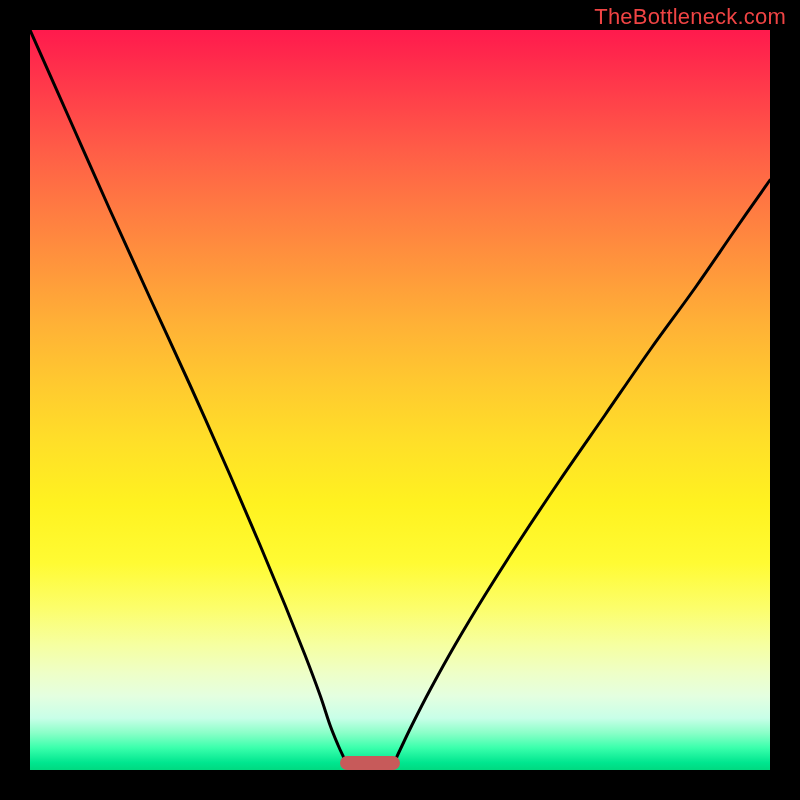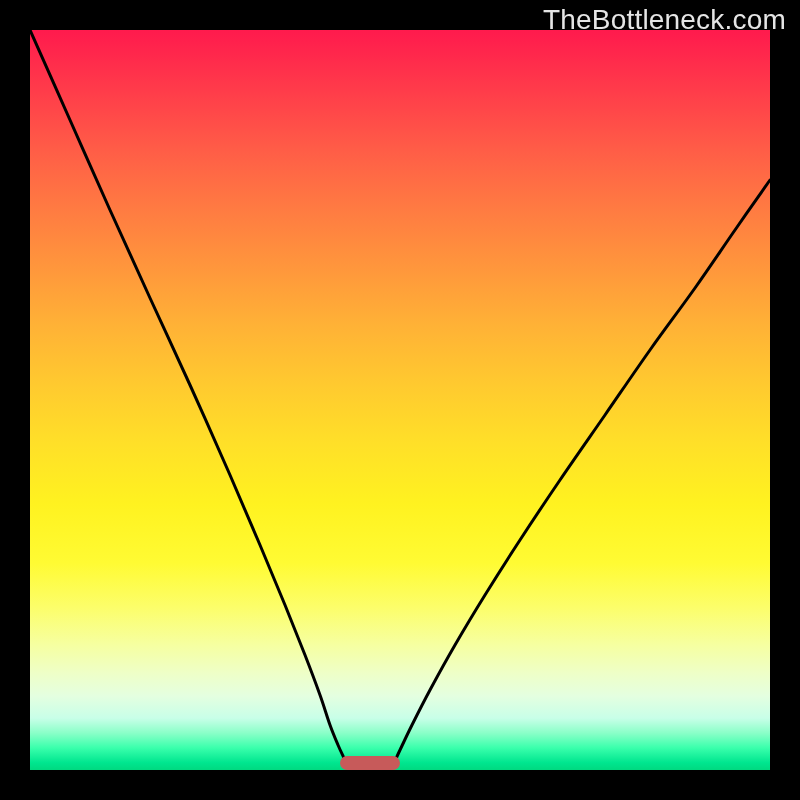--- a/index.html
+++ b/index.html
@@ -54,8 +54,8 @@
     position: absolute;
     top: 4px;
     right: 14px;
-    color: #e5e5e5;
-    font-size: 28px;
+    color: #ef4444;
+    font-size: 22px;
     letter-spacing: 0.2px;
     font-weight: 400;
   }

